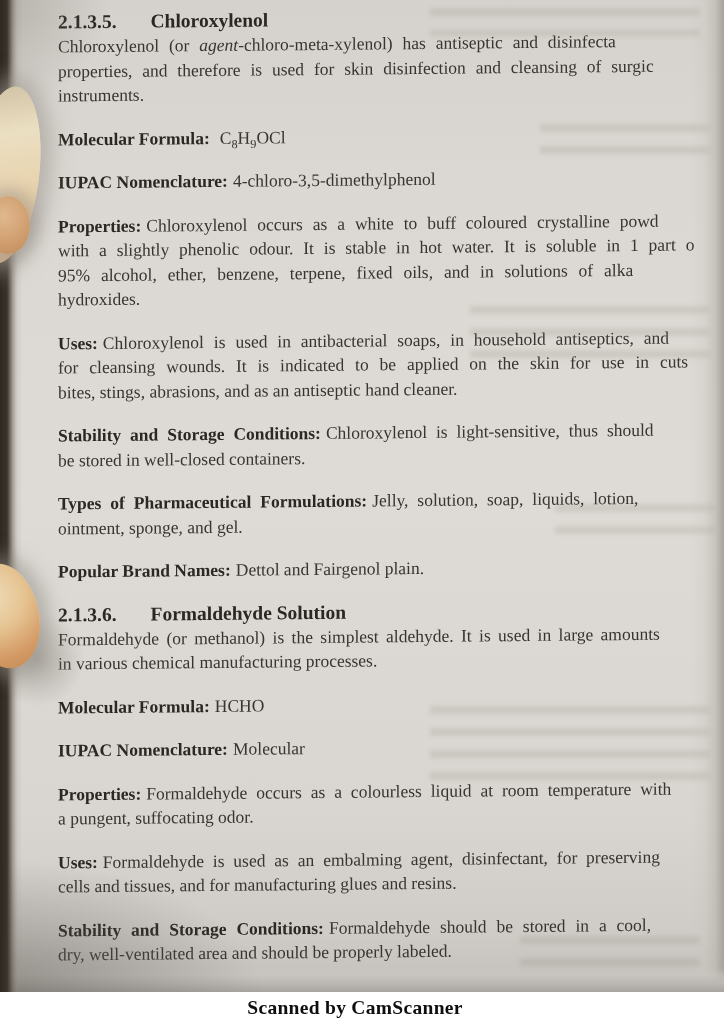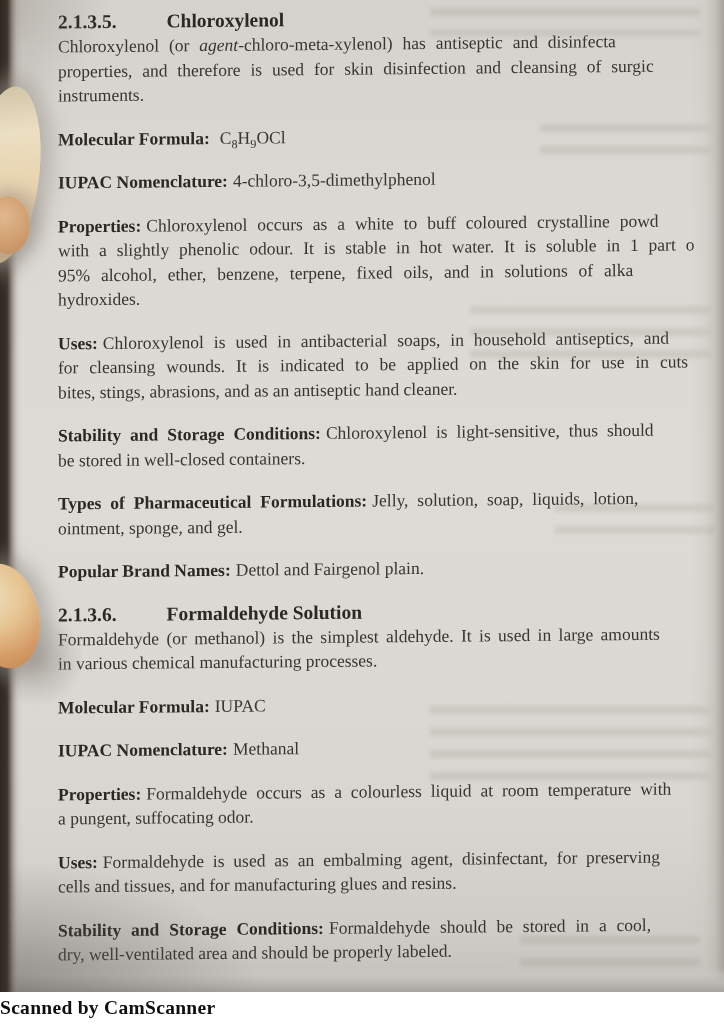--- a/index.html
+++ b/index.html
@@ -11,7 +11,7 @@
   .content{position:absolute;left:0;top:0;width:724px;padding:11px 0 0 58px;box-sizing:border-box;
            transform:skewY(-0.55deg);transform-origin:0 0;color:#38342f;}
   .sec-heading{font-size:19.5px;font-weight:bold;color:#2b2823;line-height:24px;white-space:nowrap;}
-  .sec-num{margin-right:50px;}
+  .sec-num{margin-right:34px;}
   .para{margin:0 0 19px 0;font-size:17.5px;line-height:24.5px;}
   .line{display:block;white-space:nowrap;}
   .para b{color:#2b2823;} .ws3{word-spacing:3px;} .ws4{word-spacing:4.5px;}

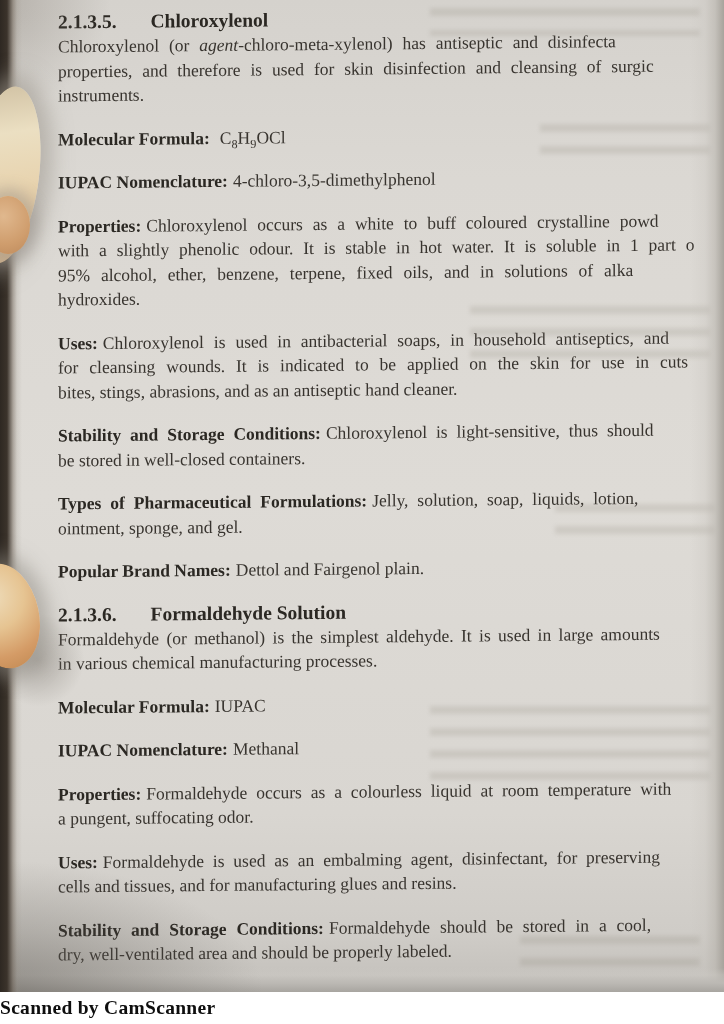--- a/index.html
+++ b/index.html
@@ -110,7 +110,7 @@
       </p>
 
       <p class="para">
-        <span class="line"><b>Molecular Formula:</b><span class="gap-s"></span><span>IUPAC</span></span>
+        <span class="line"><b>Molecular Formula:</b><span class="gap-s"></span><span>HCHO</span></span>
       </p>
 
       <p class="para">

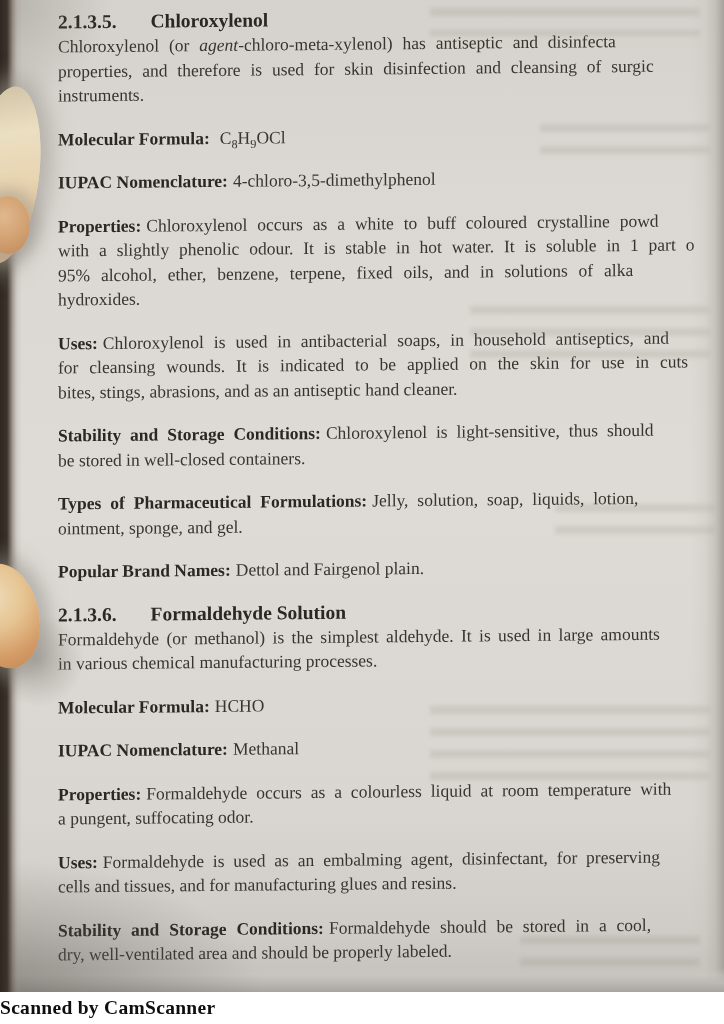--- a/index.html
+++ b/index.html
@@ -114,7 +114,7 @@
       </p>
 
       <p class="para">
-        <span class="line"><b>IUPAC Nomenclature:</b><span class="gap-s"></span><span>Methanal</span></span>
+        <span class="line"><b>IUPAC Nomenclature:</b><span class="gap-s"></span><span>Molecular</span></span>
       </p>
 
       <p class="para">

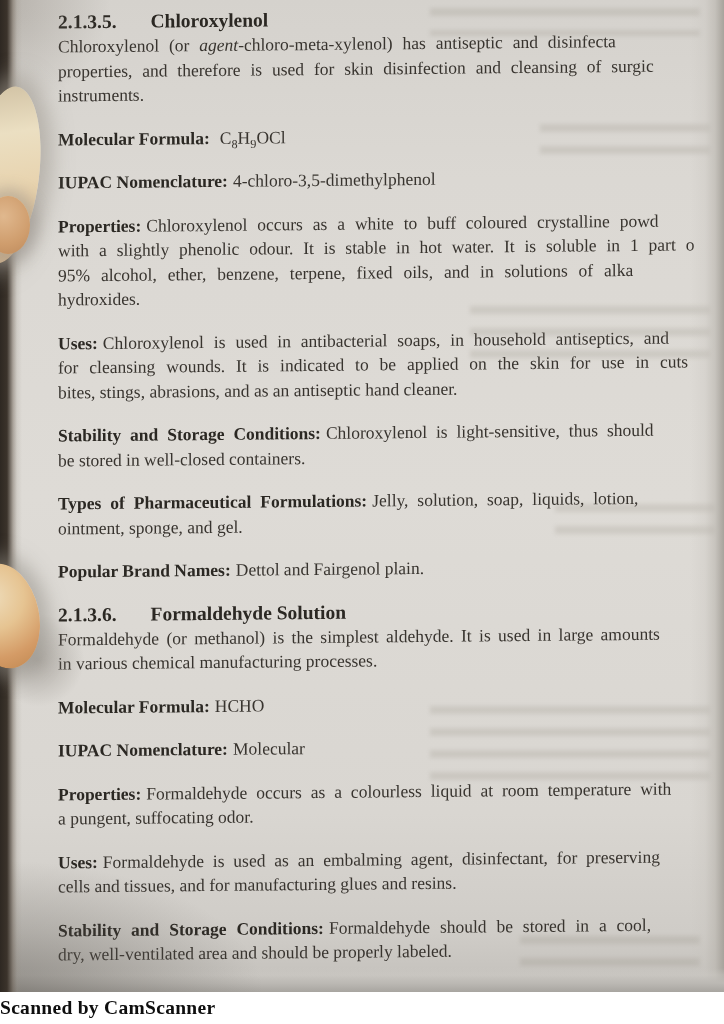--- a/index.html
+++ b/index.html
@@ -46,7 +46,7 @@
      background:repeating-linear-gradient(180deg,rgba(0,0,0,0) 0 6px,#7d7668 6px 14px,rgba(0,0,0,0) 14px 22px);}
   
   .footer{position:absolute;left:0;top:992px;width:724px;height:32px;background:#ffffff;
-     display:flex;align-items:center;justify-content:flex-start;padding-right:14px;box-sizing:border-box;}
+     display:flex;align-items:center;justify-content:center;padding-right:14px;box-sizing:border-box;}
   .footer span{font-size:19.5px;font-weight:bold;color:#0e0e0e;letter-spacing:.3px;}
 </style>
 </head>

